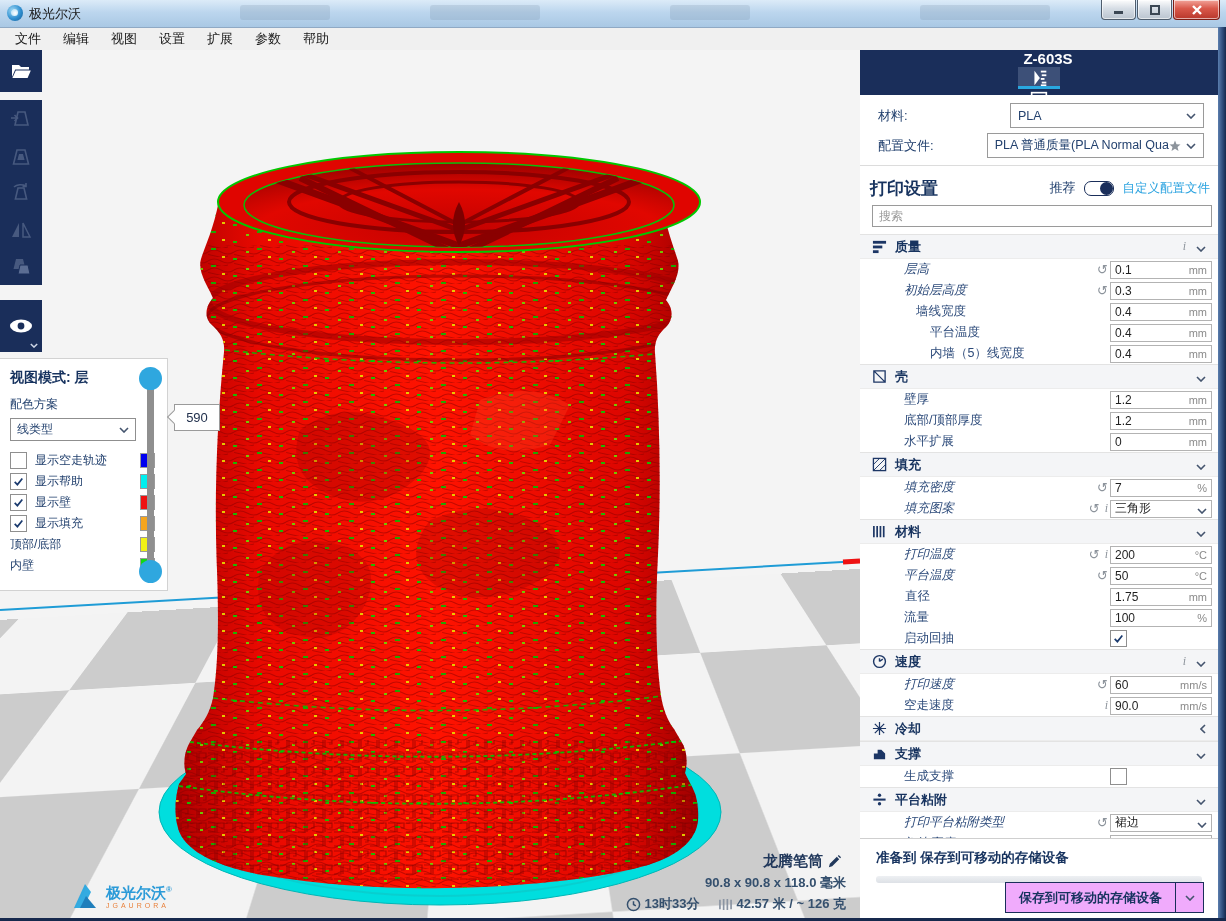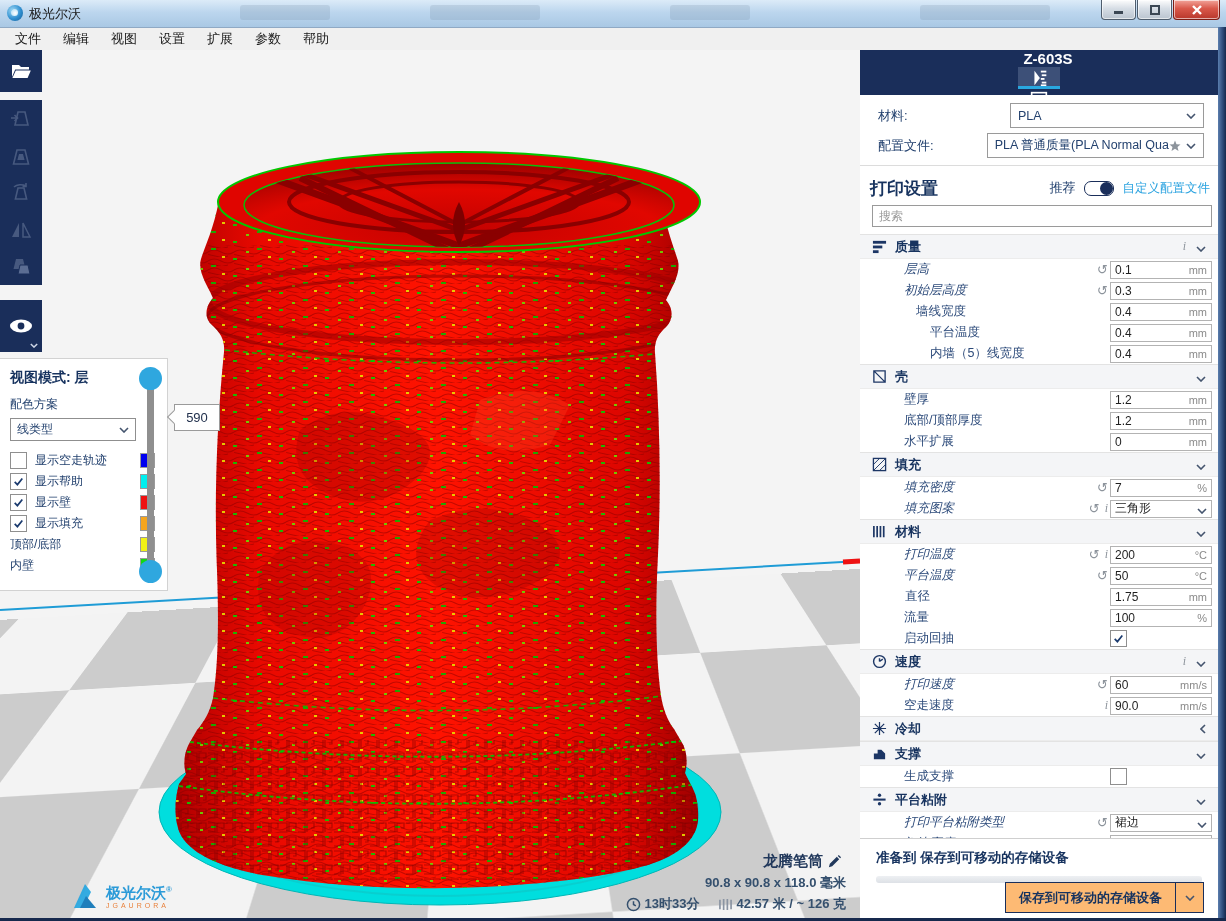--- a/index.html
+++ b/index.html
@@ -114,7 +114,7 @@
   .pfooter{position:absolute;left:0;right:0;bottom:0;top:788px;border-top:1px solid #cfcfcf;background:#fff;}
   .ready{font-size:13.5px;font-weight:bold;color:#17335f;margin:10px 0 0 16px;}
   .pbar{height:7px;margin:9px 16px 0 16px;border-radius:3px;background:linear-gradient(#eef0f3,#dde1e6);}
-  .savebtn{position:absolute;right:14px;bottom:8px;height:29px;border:1px solid #1a2e5a;display:flex;align-items:stretch;background:#fdba74;}
+  .savebtn{position:absolute;right:14px;bottom:8px;height:29px;border:1px solid #1a2e5a;display:flex;align-items:stretch;background:#f0abfc;}
   .savebtn .sb-label{font-size:13px;font-weight:bold;color:#17335f;padding:0 13px;display:flex;align-items:center;}
   .savebtn .sb-chev{width:27px;border-left:1px solid #1a2e5a;display:flex;align-items:center;justify-content:center;color:#44546e;}
 

